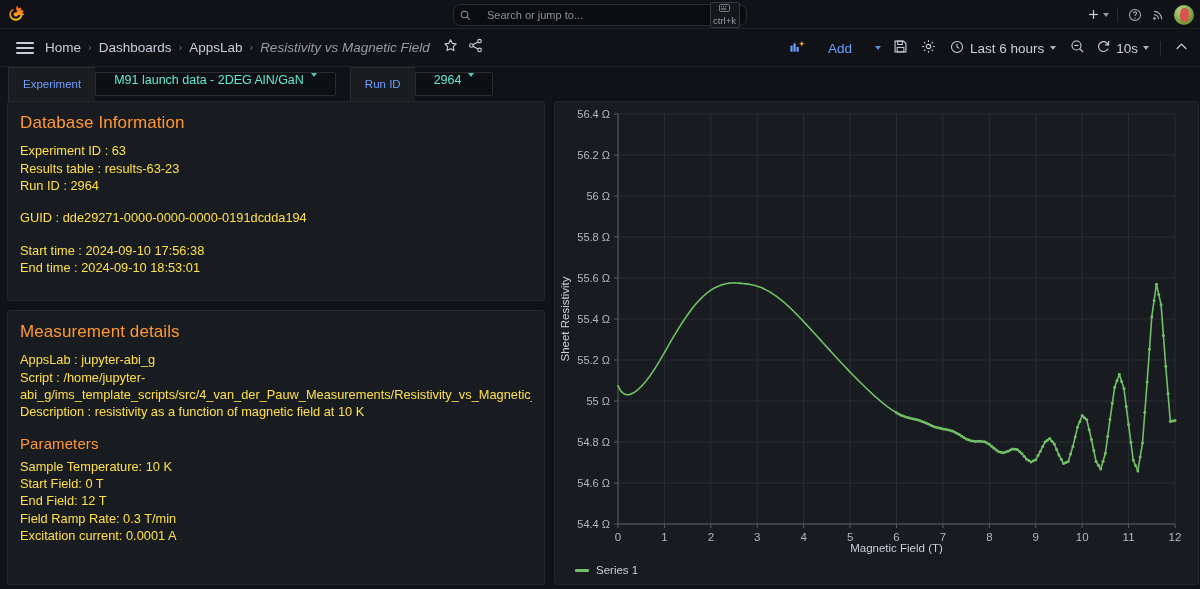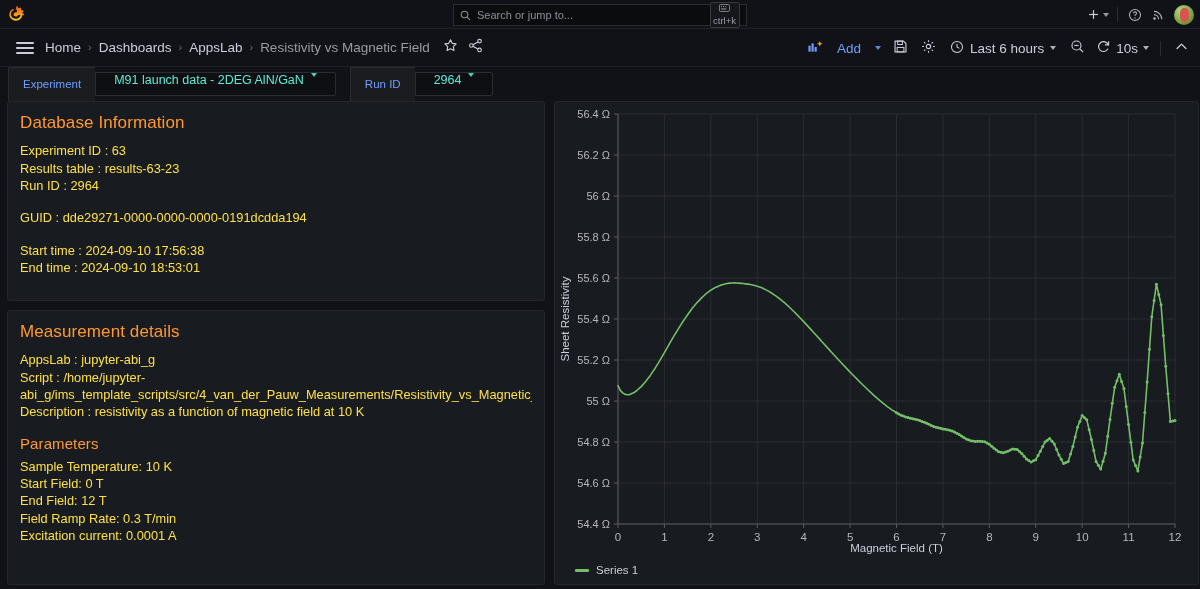--- a/index.html
+++ b/index.html
@@ -31,10 +31,10 @@
     width: 294px; height: 22px;
     background: #0b0c0e;
     border: 1px solid #2a2c31;
-    border-radius: 0;
+    border-radius: 8px;
     display: flex; align-items: center;
     padding: 0 6px;
-    gap: 6px;
+    gap: 16px;
   }
   .search-box .mag { flex: 0 0 11px; display: flex; }
   .search-ph {

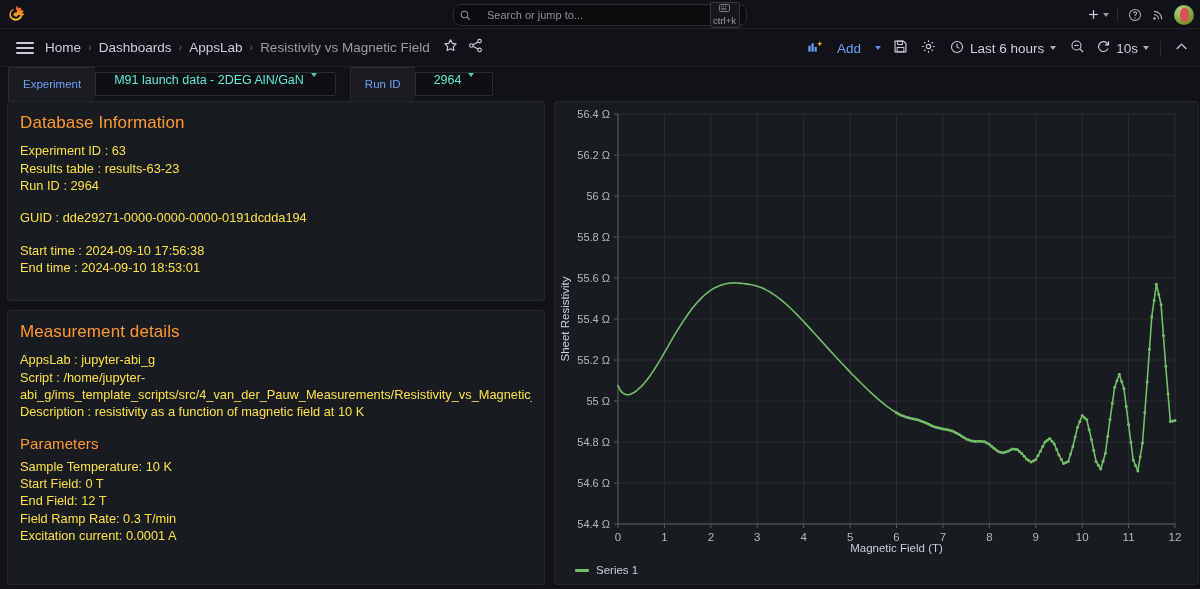--- a/index.html
+++ b/index.html
@@ -93,7 +93,7 @@
     font-size: 13.5px; color: #ccccdc; padding: 0 1px;
     white-space: nowrap;
   }
-  .crumb.active { color: #9a9aa5; }
+  .crumb.active { color: #9a9aa5; font-style: italic; }
   .crumb-sep {
     font-size: 11px; color: #6c6c78; padding: 0 6px; line-height: 1;
   }

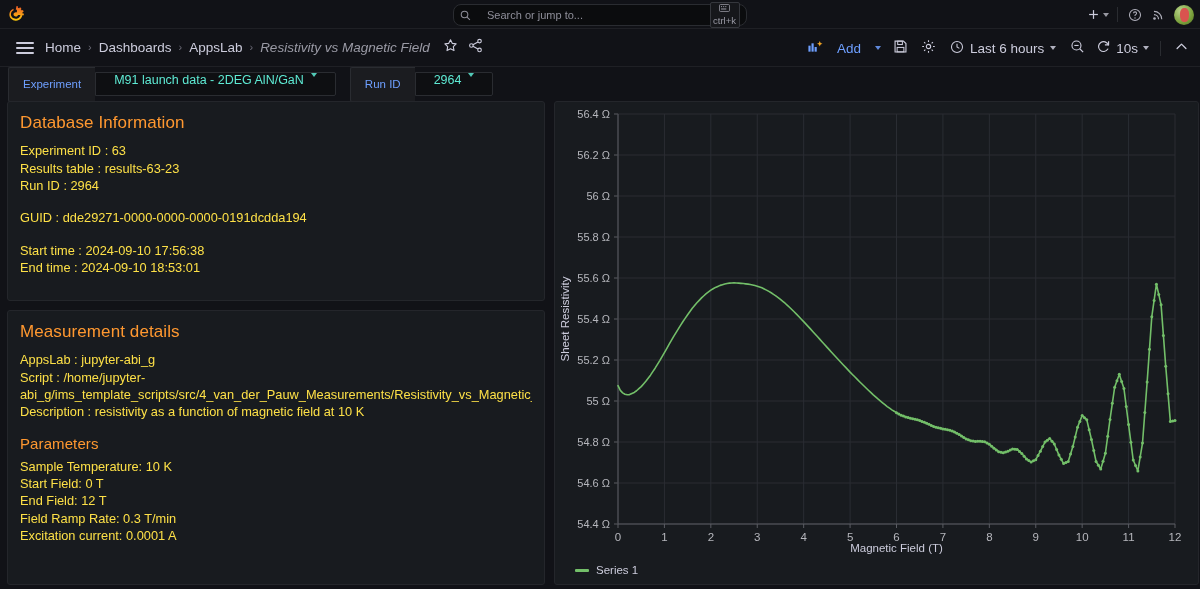--- a/index.html
+++ b/index.html
@@ -104,7 +104,7 @@
     display: flex; align-items: center; gap: 2px;
   }
   .add-btn {
-    display: flex; align-items: center; gap: 14px;
+    display: flex; align-items: center; gap: 23px;
     color: #6e9fff; font-size: 13.5px;
     padding: 3px 5px; border-radius: 2px;
   }

